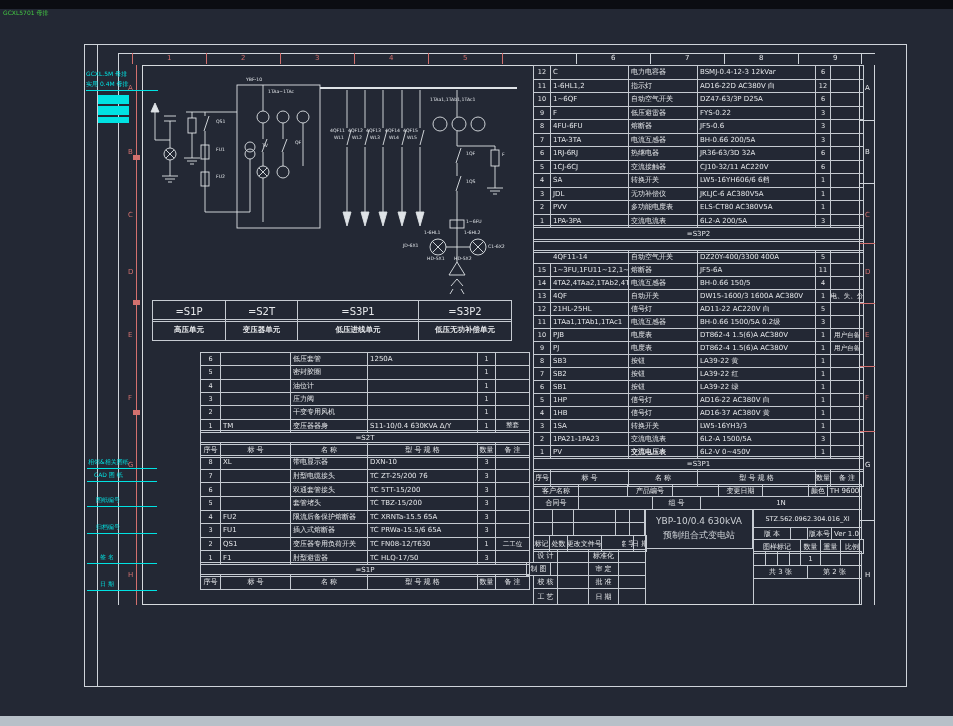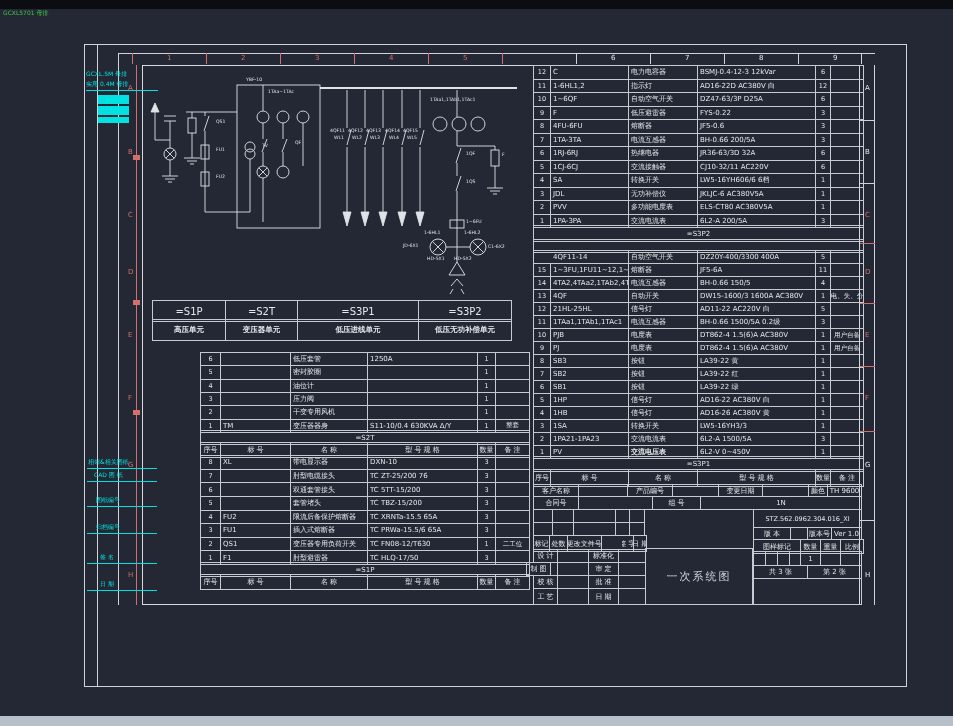--- a/index.html
+++ b/index.html
@@ -350,7 +350,7 @@
         <div class="pcell c0" style="width: 17px;">4</div>
         <div class="pcell c1" style="width: 78px;">1HB</div>
         <div class="pcell c2" style="width: 69px;">信号灯</div>
-        <div class="pcell c3" style="width: 118px;">AD16-26 AC380V 黄</div>
+        <div class="pcell c3" style="width: 118px;">AD16-37 AC380V 黄</div>
         <div class="pcell c4" style="width: 15px;">1</div>
         <div class="pcell c5" style="width: 32px;"></div>
       </div>

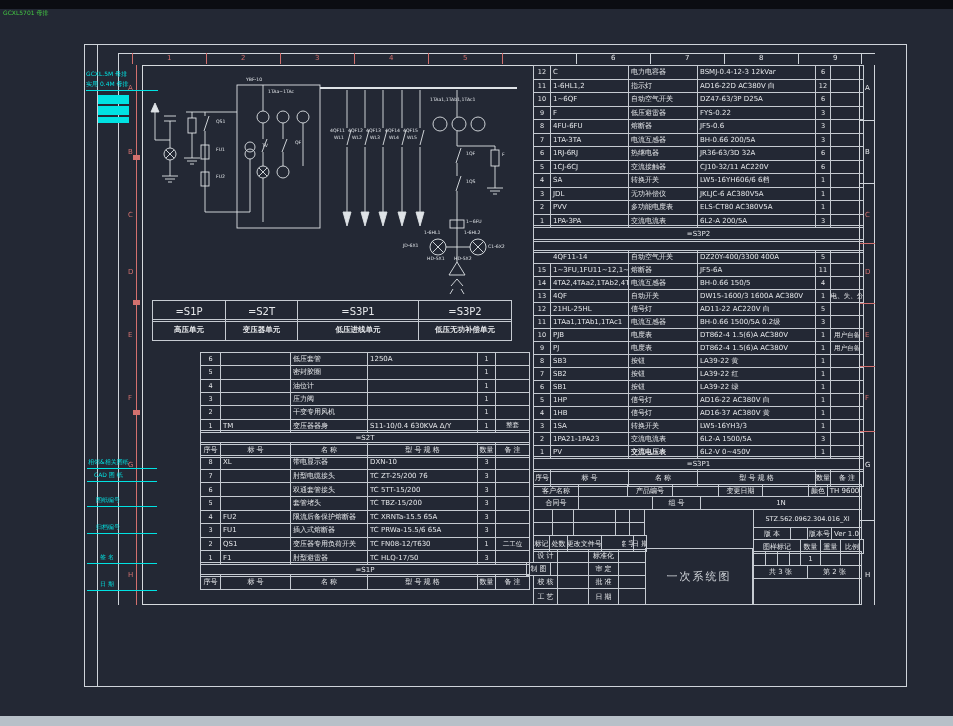--- a/index.html
+++ b/index.html
@@ -586,6 +586,10 @@
   <div class="cell" style="left:588px;top:588px;width:31px;height:17px">日 期</div>
   <div class="cell" style="left:618px;top:588px;width:28px;height:17px"></div>
 
+  <div class="cell" id="prodtitle" style="left:645px;top:509px;width:108px;height:40px">
+    <span>YBP-10/0.4  630kVA</span>
+    <span>预制组合式变电站</span>
+  </div>
   <div class="cell" id="dwgtitle" style="left:645px;top:548px;width:108px;height:57px">一次系统图</div>
 
   <div class="cell" style="left:753px;top:509px;width:109px;height:19px;font-size:6.5px">STZ.562.0962.304.016_XI</div>

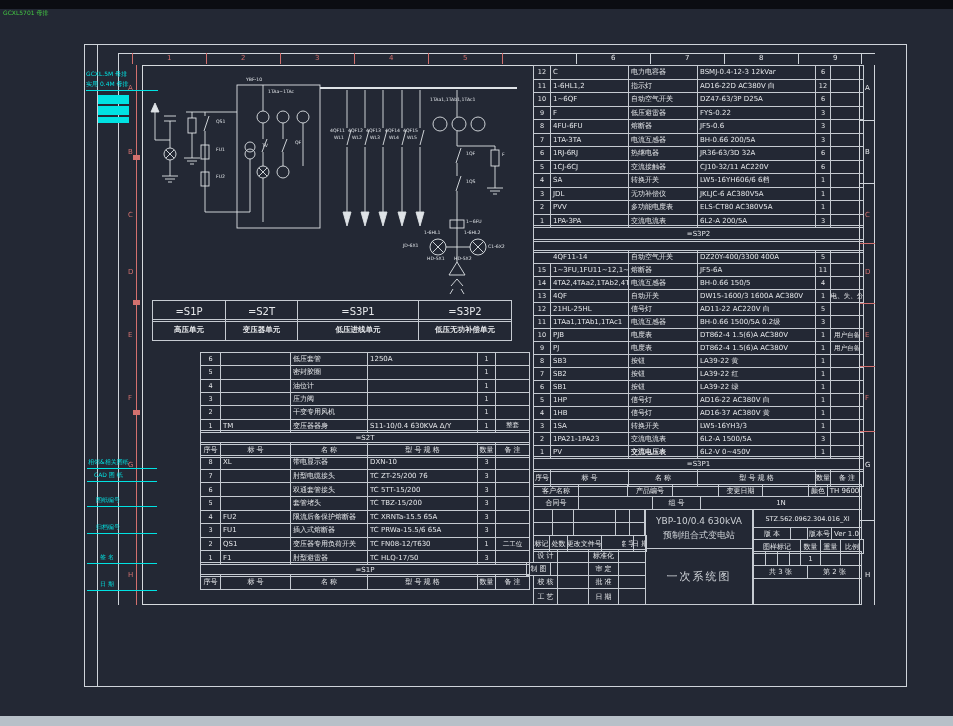--- a/index.html
+++ b/index.html
@@ -590,7 +590,6 @@
     <span>YBP-10/0.4  630kVA</span>
     <span>预制组合式变电站</span>
   </div>
-  <div class="cell" id="dwgtitle" style="left:645px;top:548px;width:108px;height:57px">一次系统图</div>
 
   <div class="cell" style="left:753px;top:509px;width:109px;height:19px;font-size:6.5px">STZ.562.0962.304.016_XI</div>
   <div class="cell" style="left:753px;top:527px;width:38px;height:13px">版 本</div>

